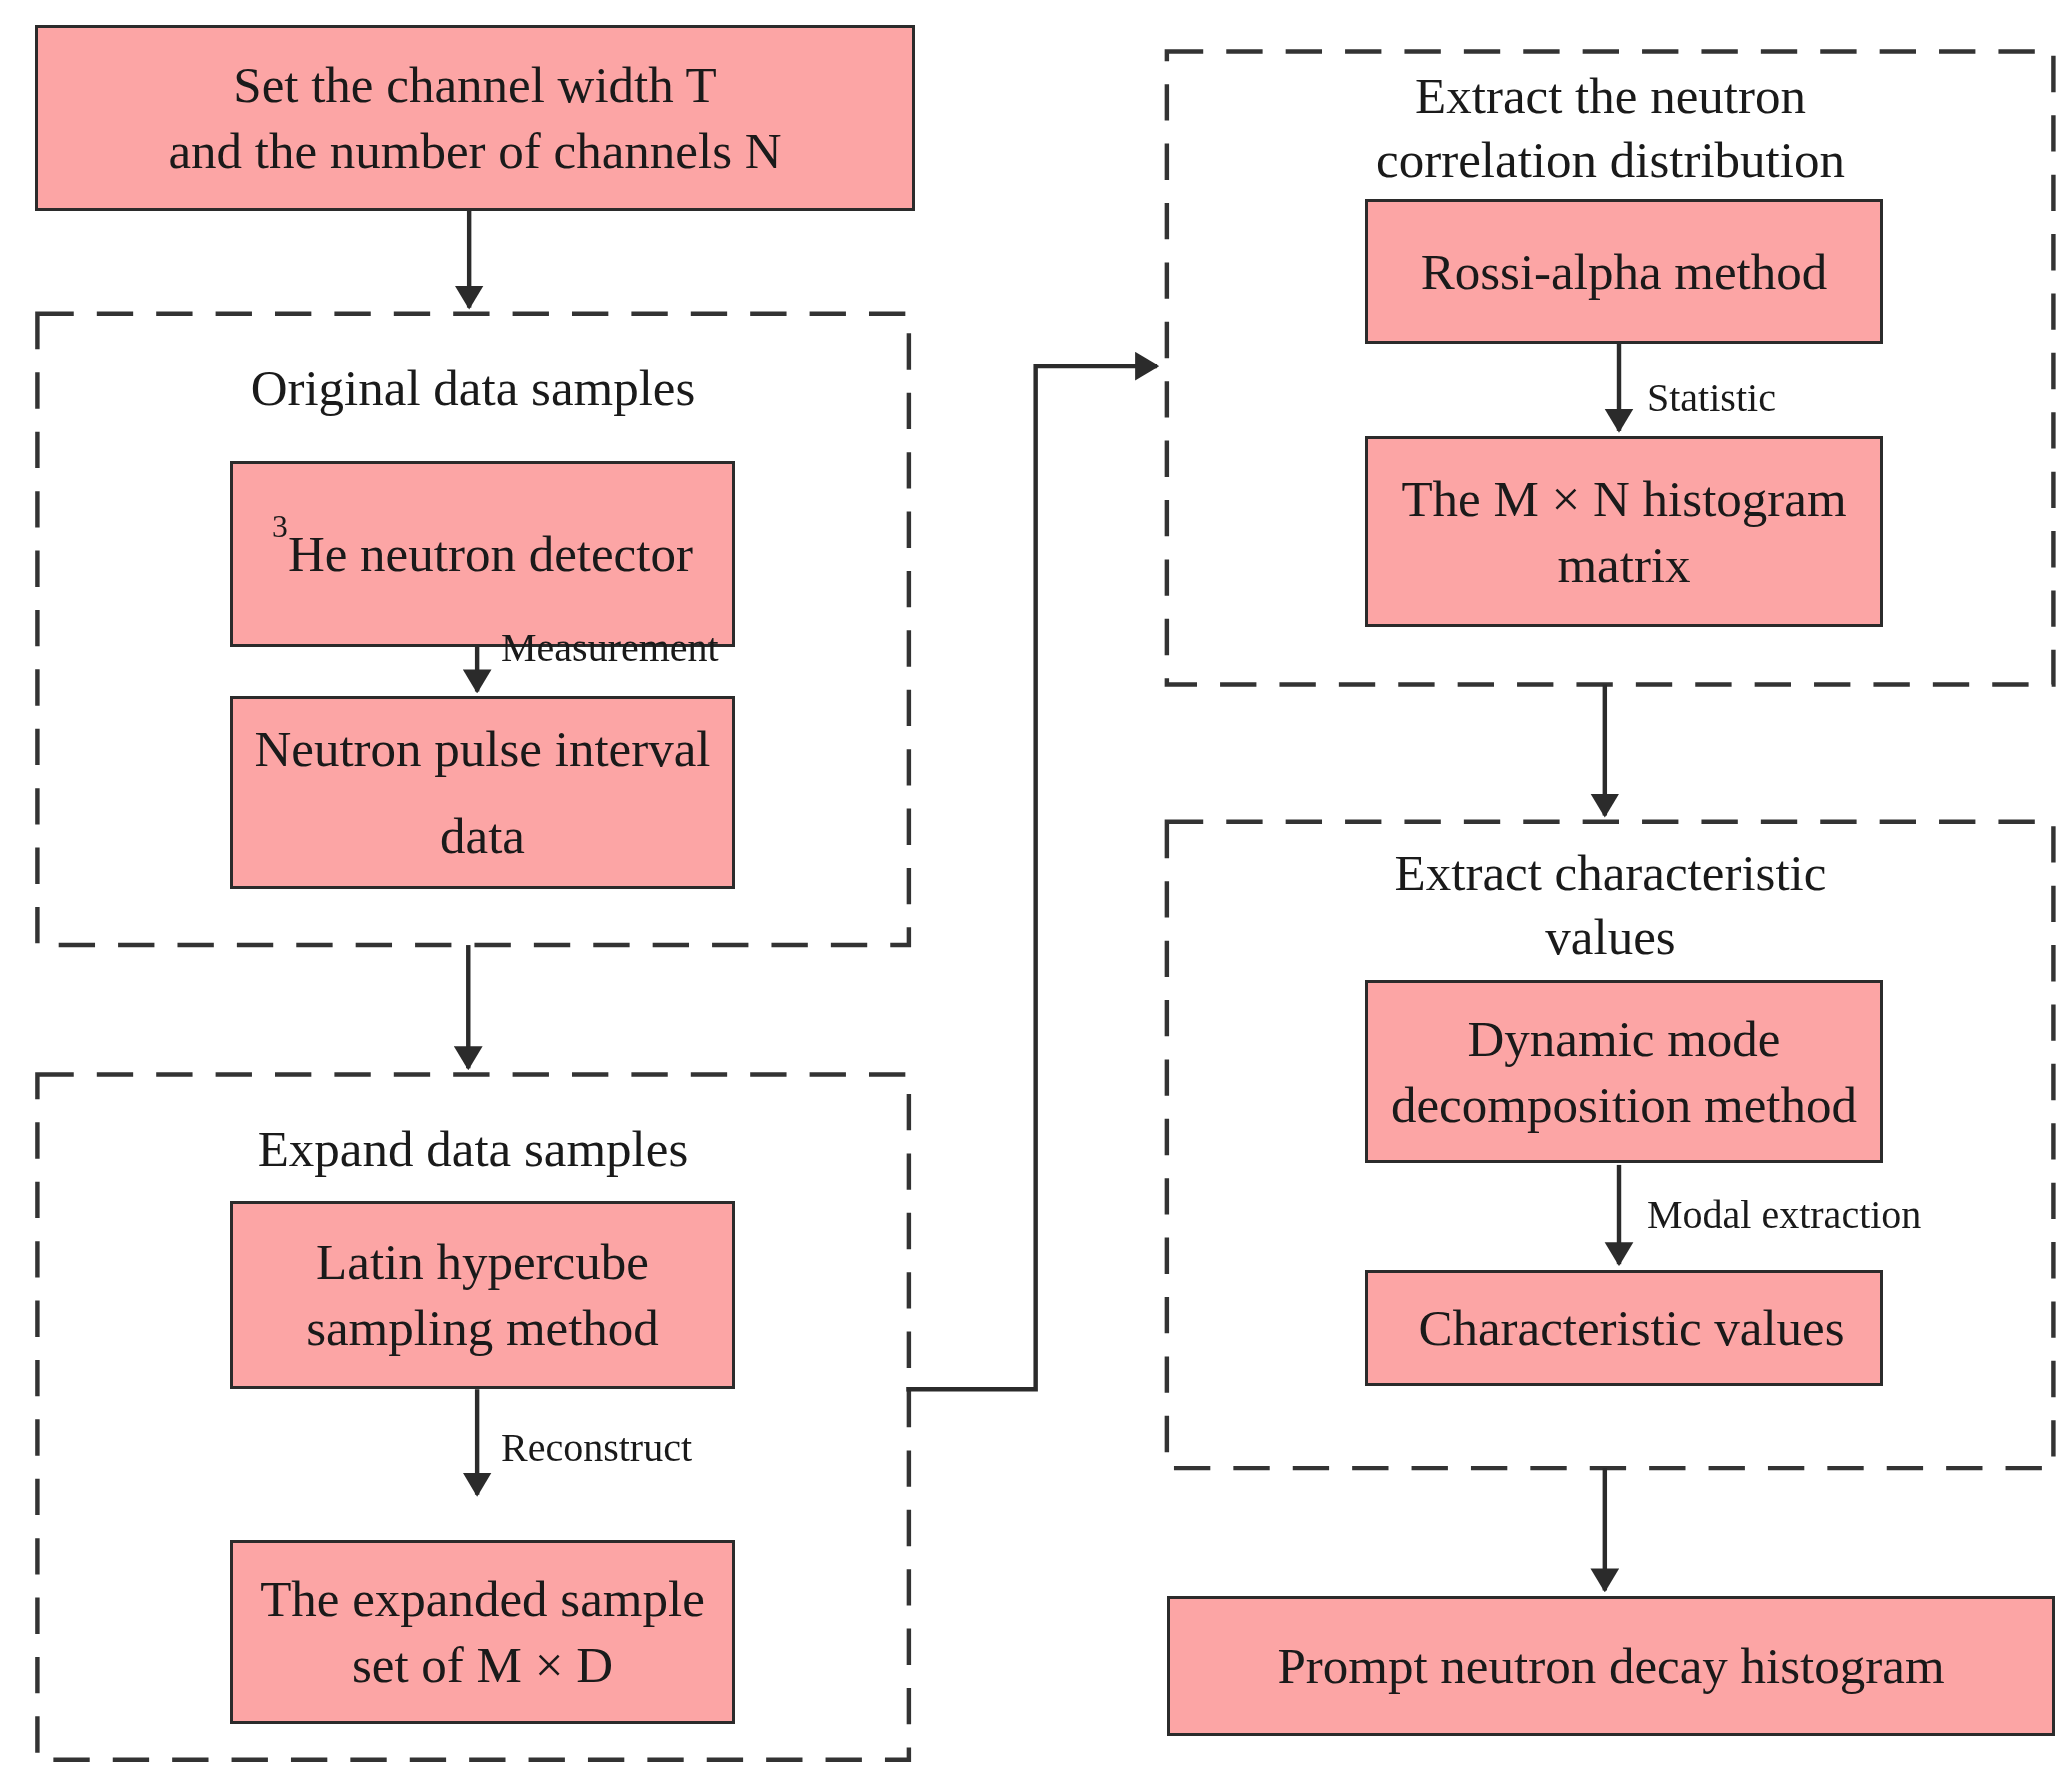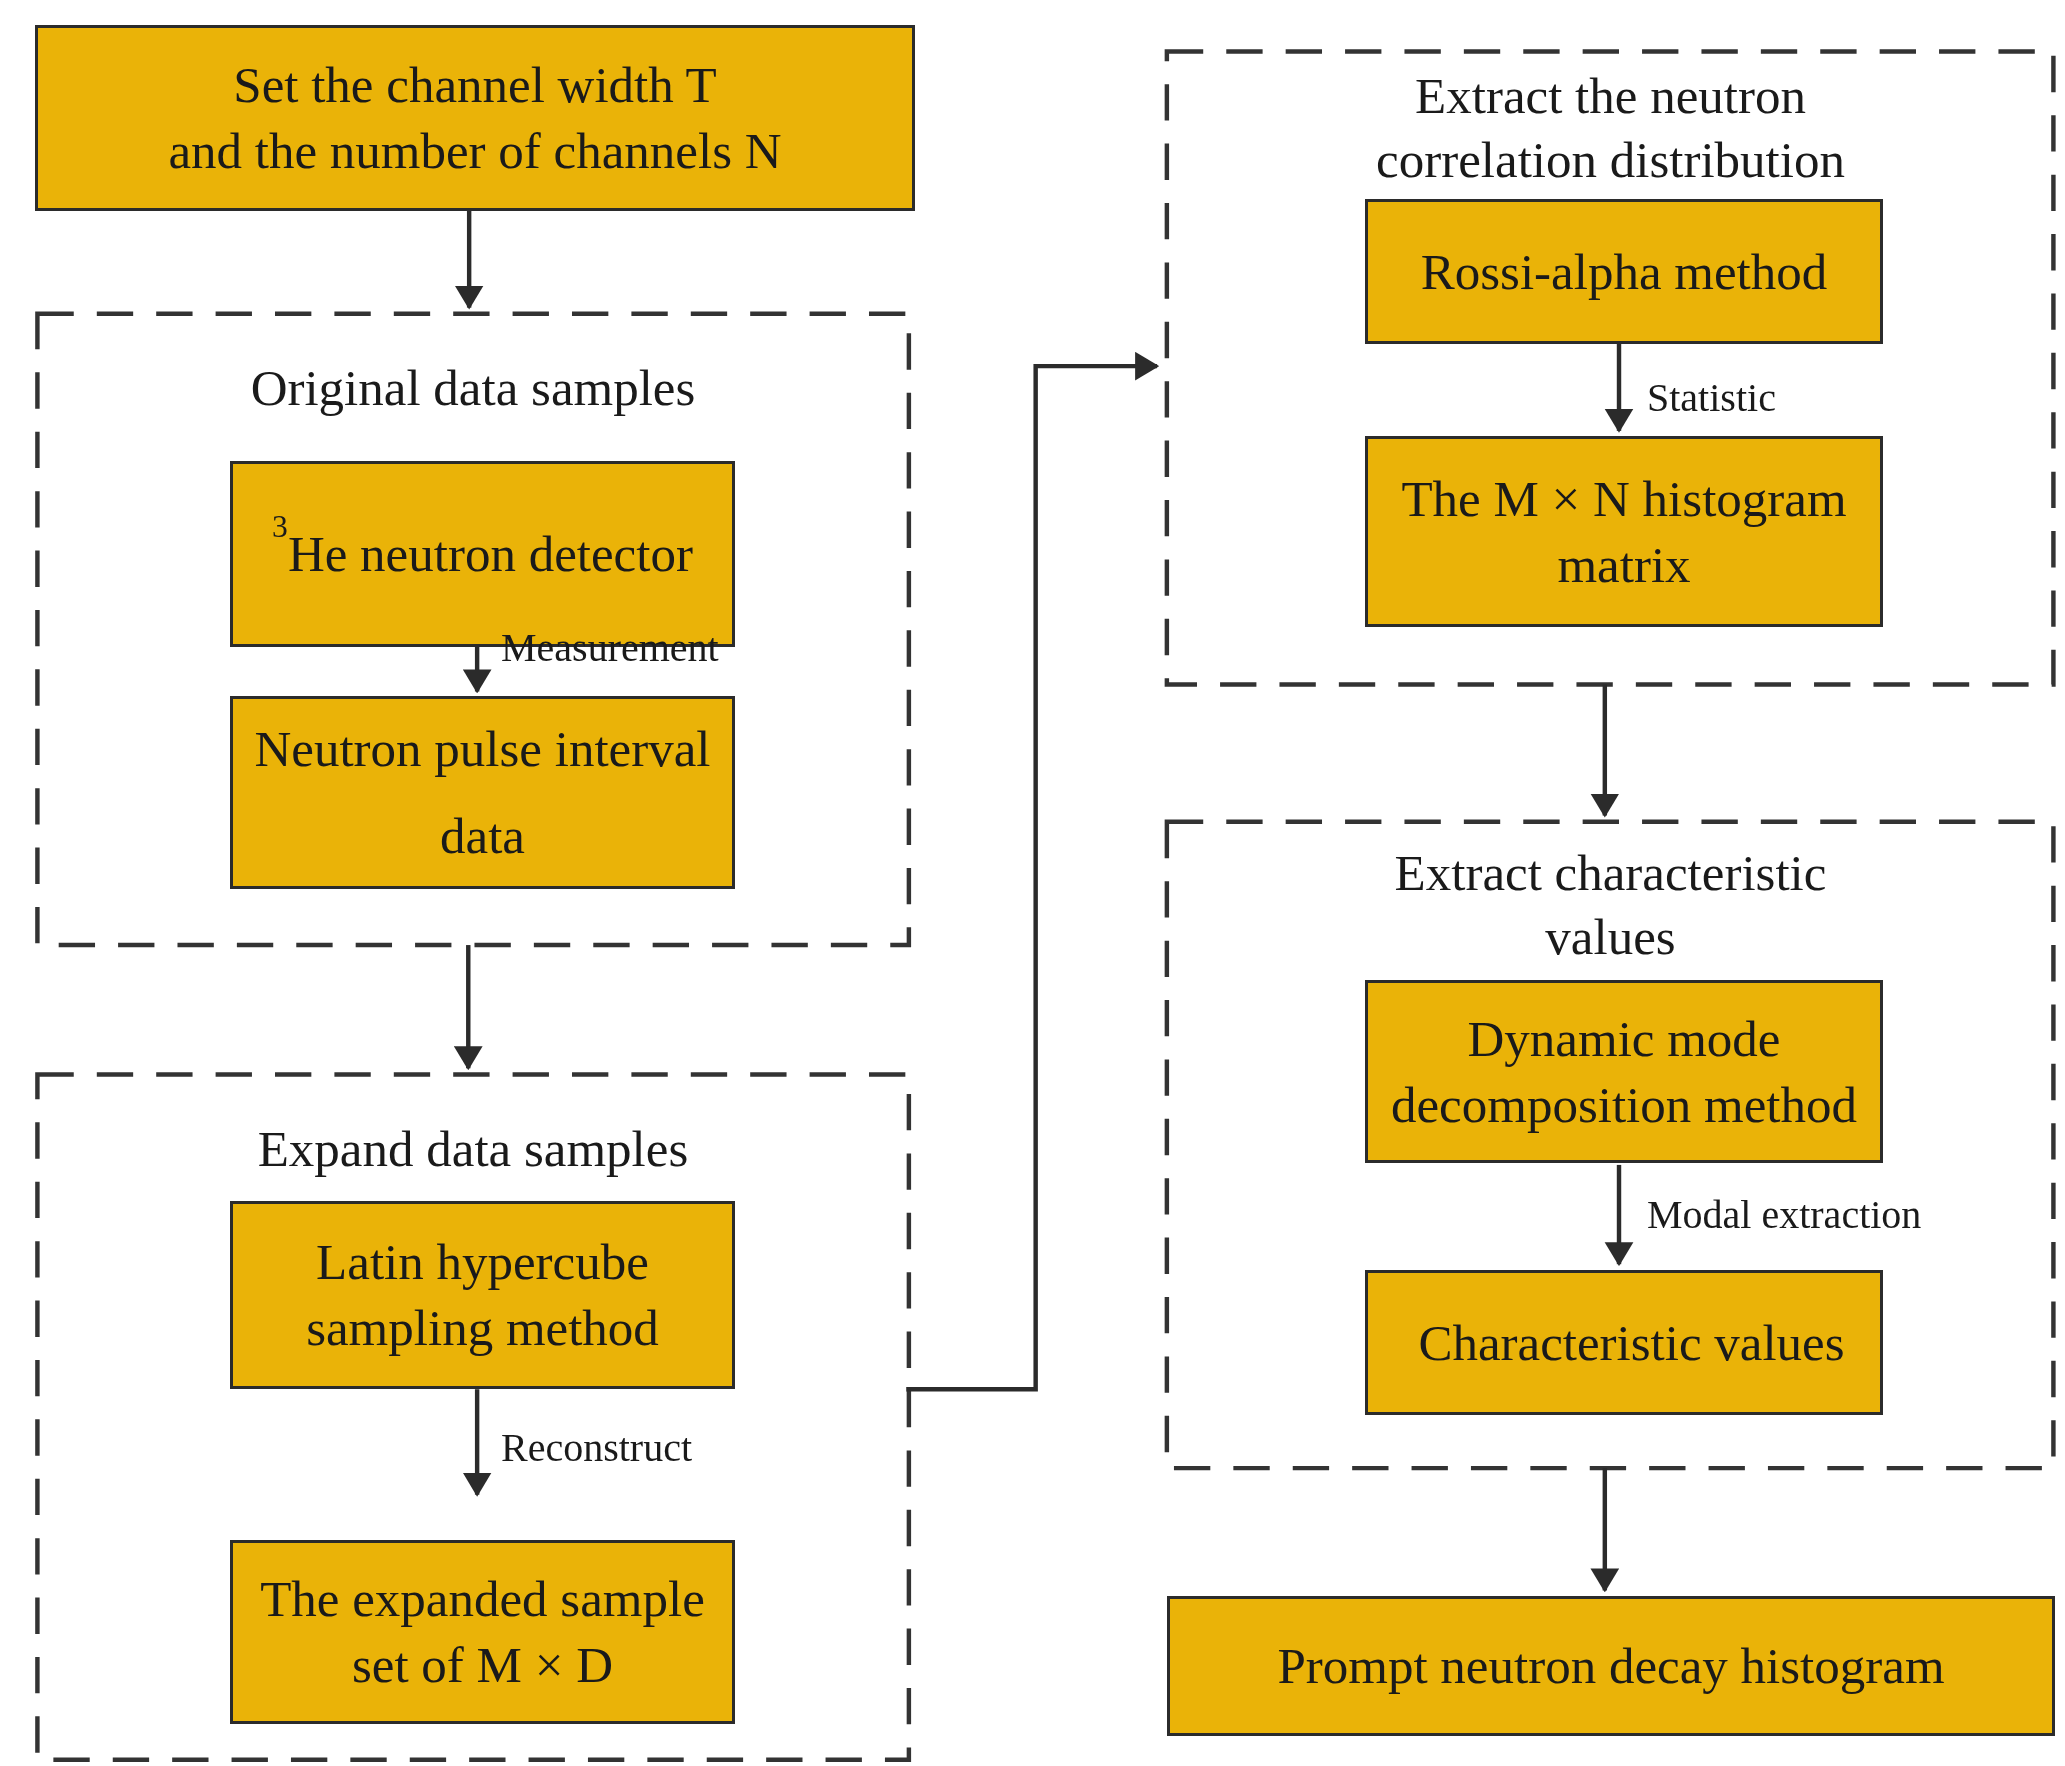--- a/index.html
+++ b/index.html
@@ -15,7 +15,7 @@
     position:absolute;
     box-sizing:border-box;
     border:3.5px solid #2b2b2b;
-    background:#eab308;
+    background:#fca5a5;
     display:flex;flex-direction:column;
     align-items:center;justify-content:center;
     text-align:center;

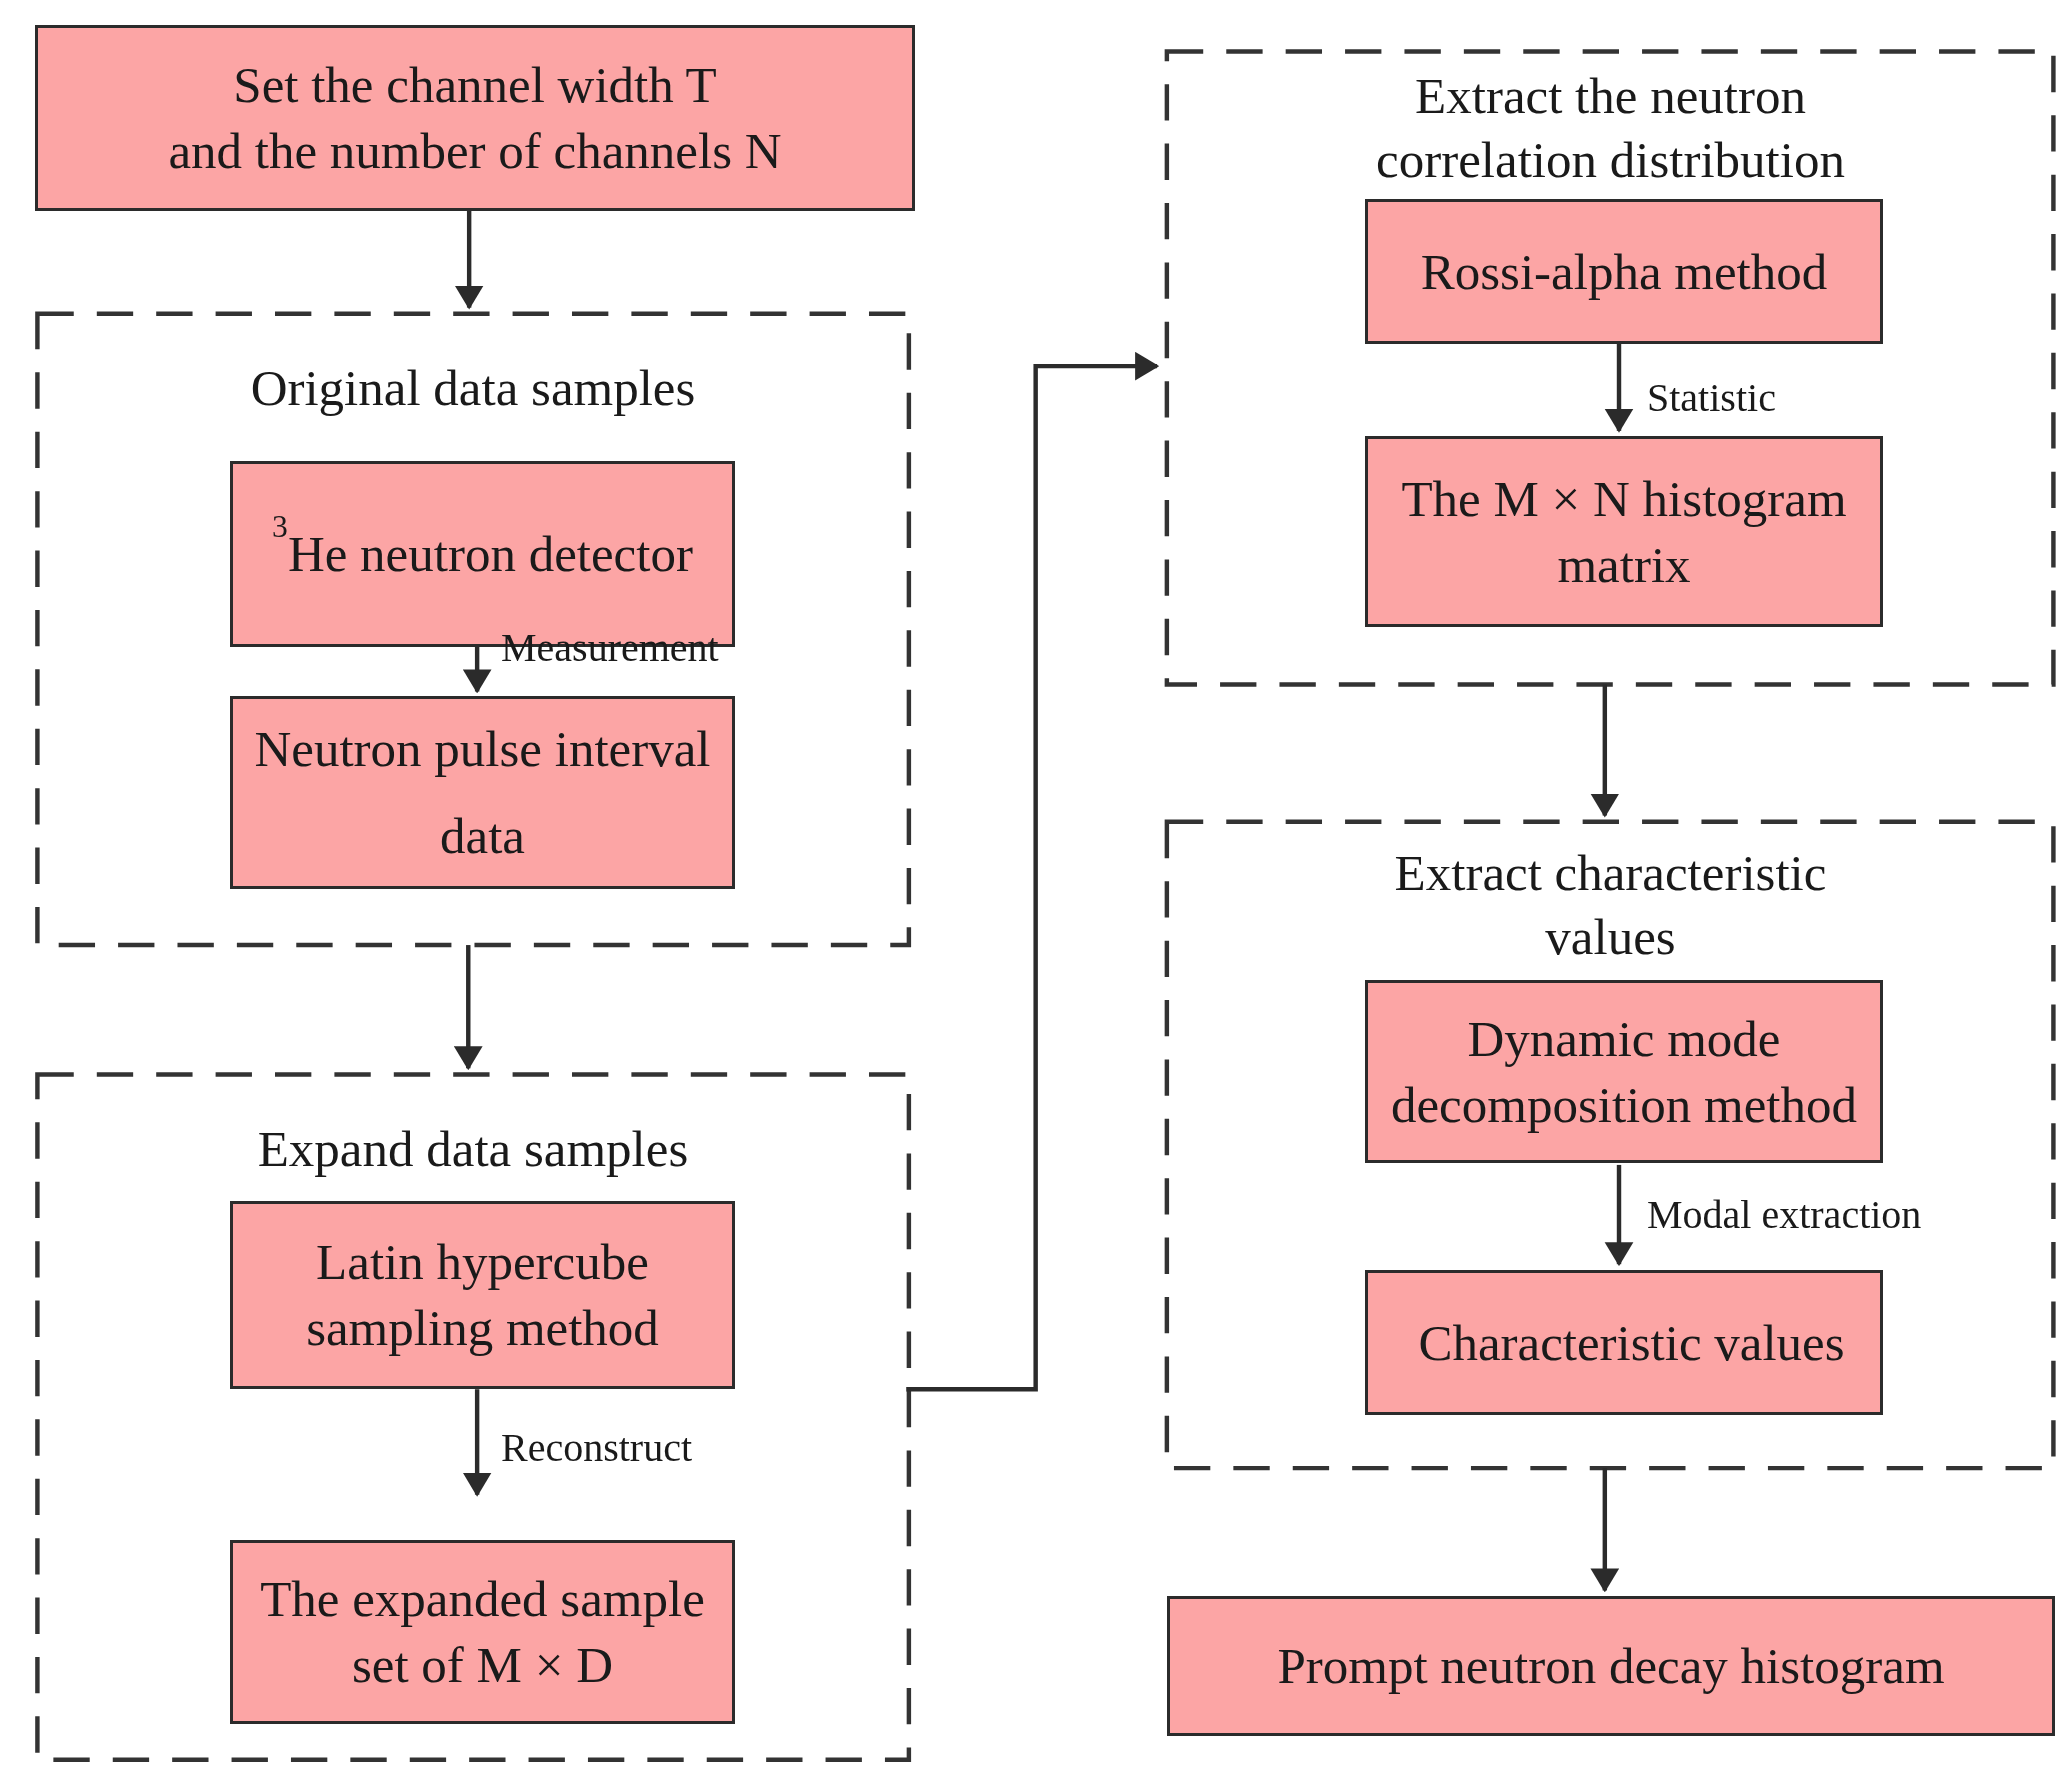--- a/index.html
+++ b/index.html
@@ -45,7 +45,7 @@
   #box-rossi-alpha      {left:1365px; top:199px;  width:518px;  height:145px;}
   #box-histogram        {left:1365px; top:436px;  width:518px;  height:191px;}
   #box-dynamic-mode     {left:1365px; top:980px; width:518px;  height:183px;}
-  #box-char-values      {left:1365px; top:1270px; width:518px;  height:145px;padding-left:15px;}
+  #box-char-values      {left:1365px; top:1270px; width:518px;  height:116px;padding-left:15px;}
   #box-prompt-constant  {left:1167px; top:1596px; width:888px; height:140px;}
 
   

